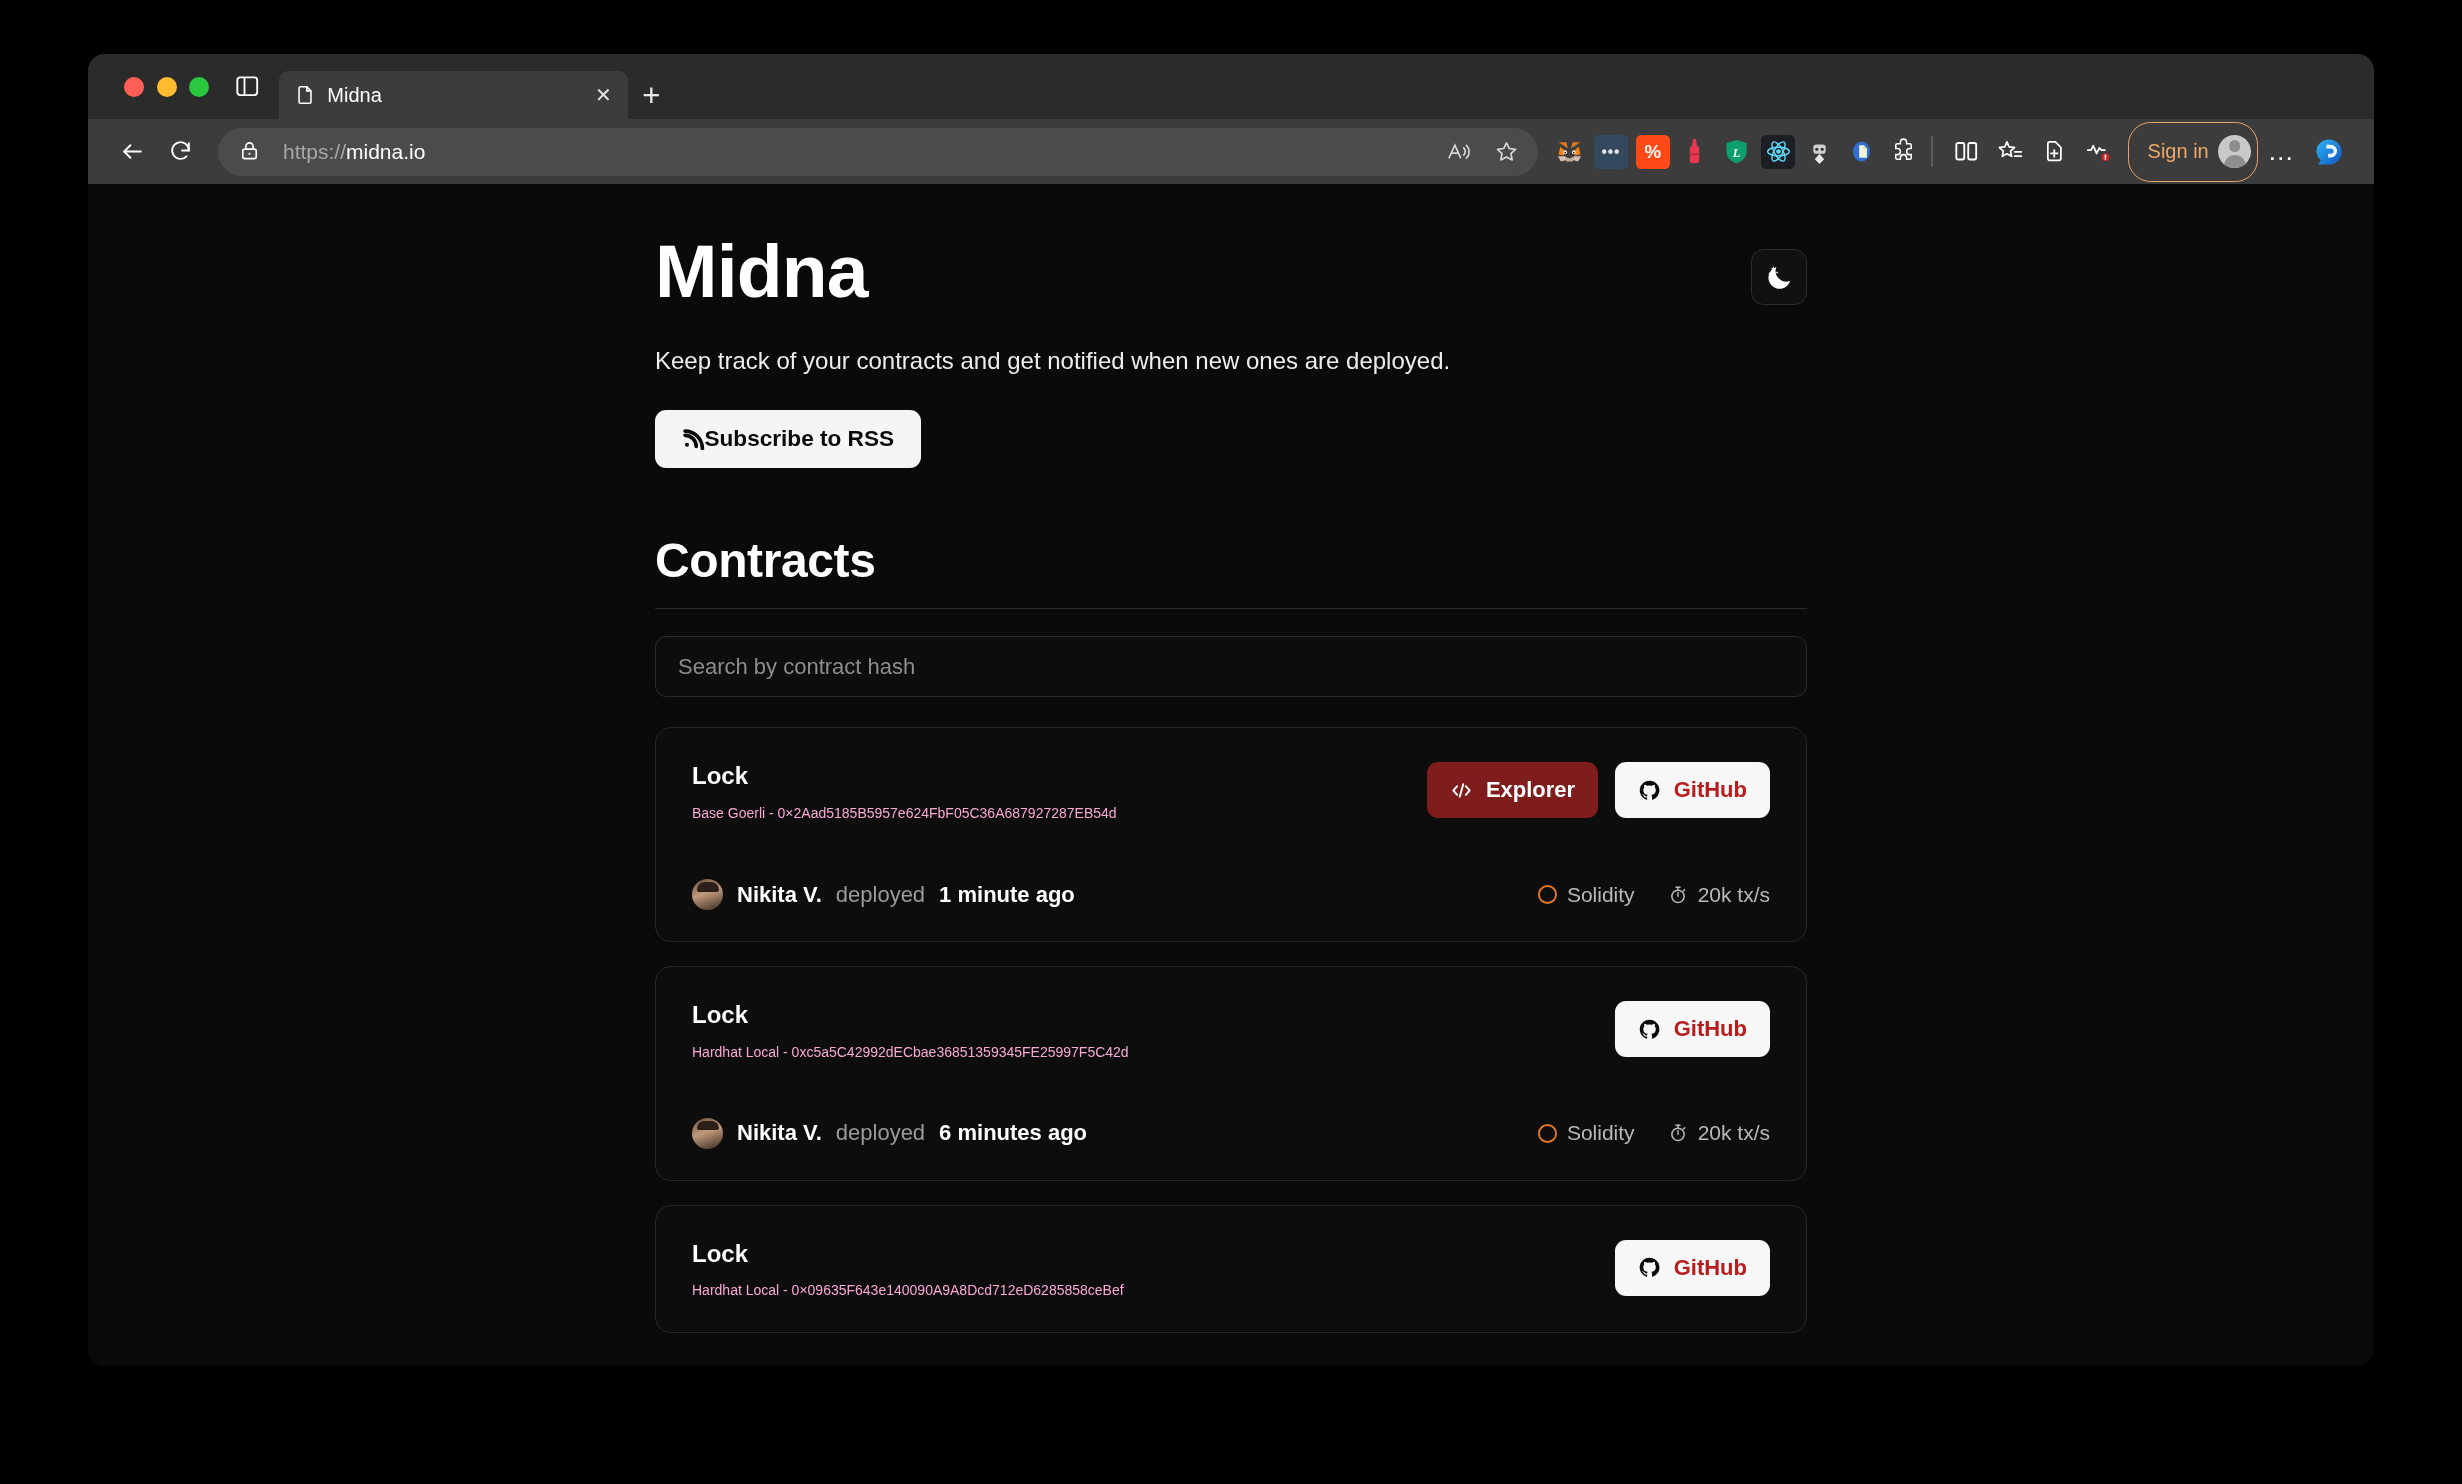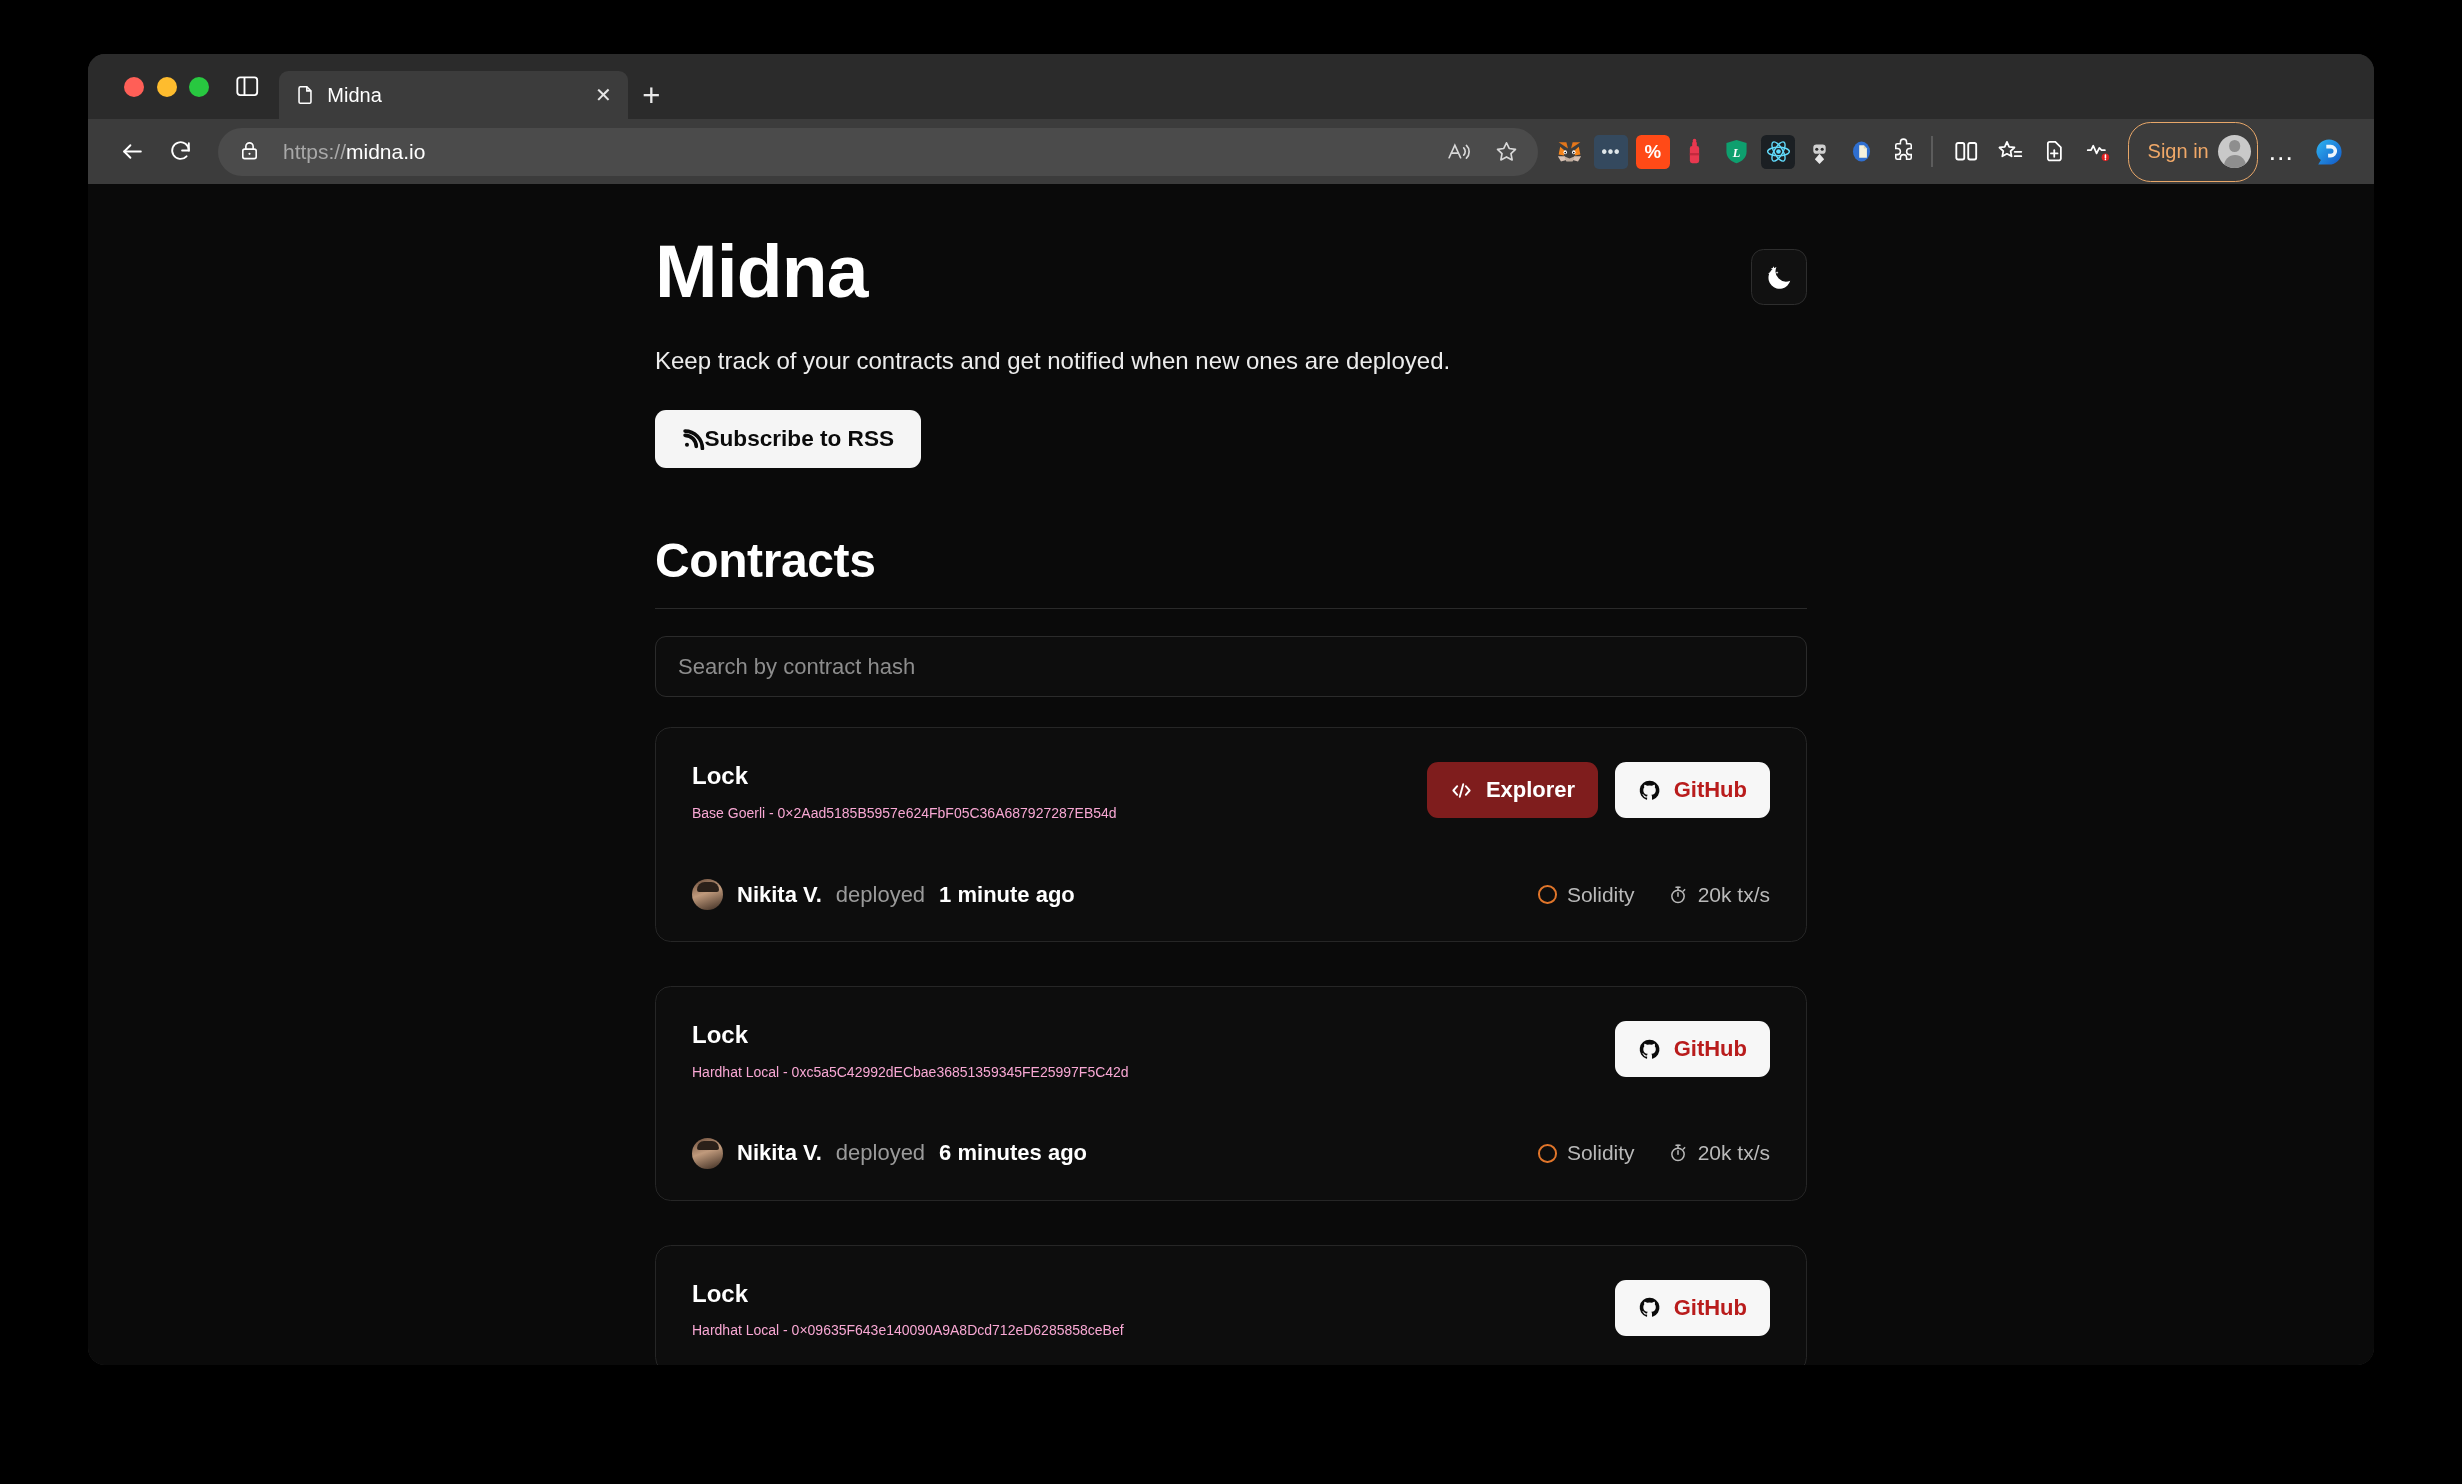--- a/index.html
+++ b/index.html
@@ -275,7 +275,7 @@
   }
   .search-input::placeholder { color: #8d8d8d; }
 
-  .card-list { margin-top: 30px; display: flex; flex-direction: column; gap: 44px; }
+  .card-list { margin-top: 30px; display: flex; flex-direction: column; gap: 24px; }
   .card {
     background: #0d0d0d;
     border: 0.8px solid #262626;

